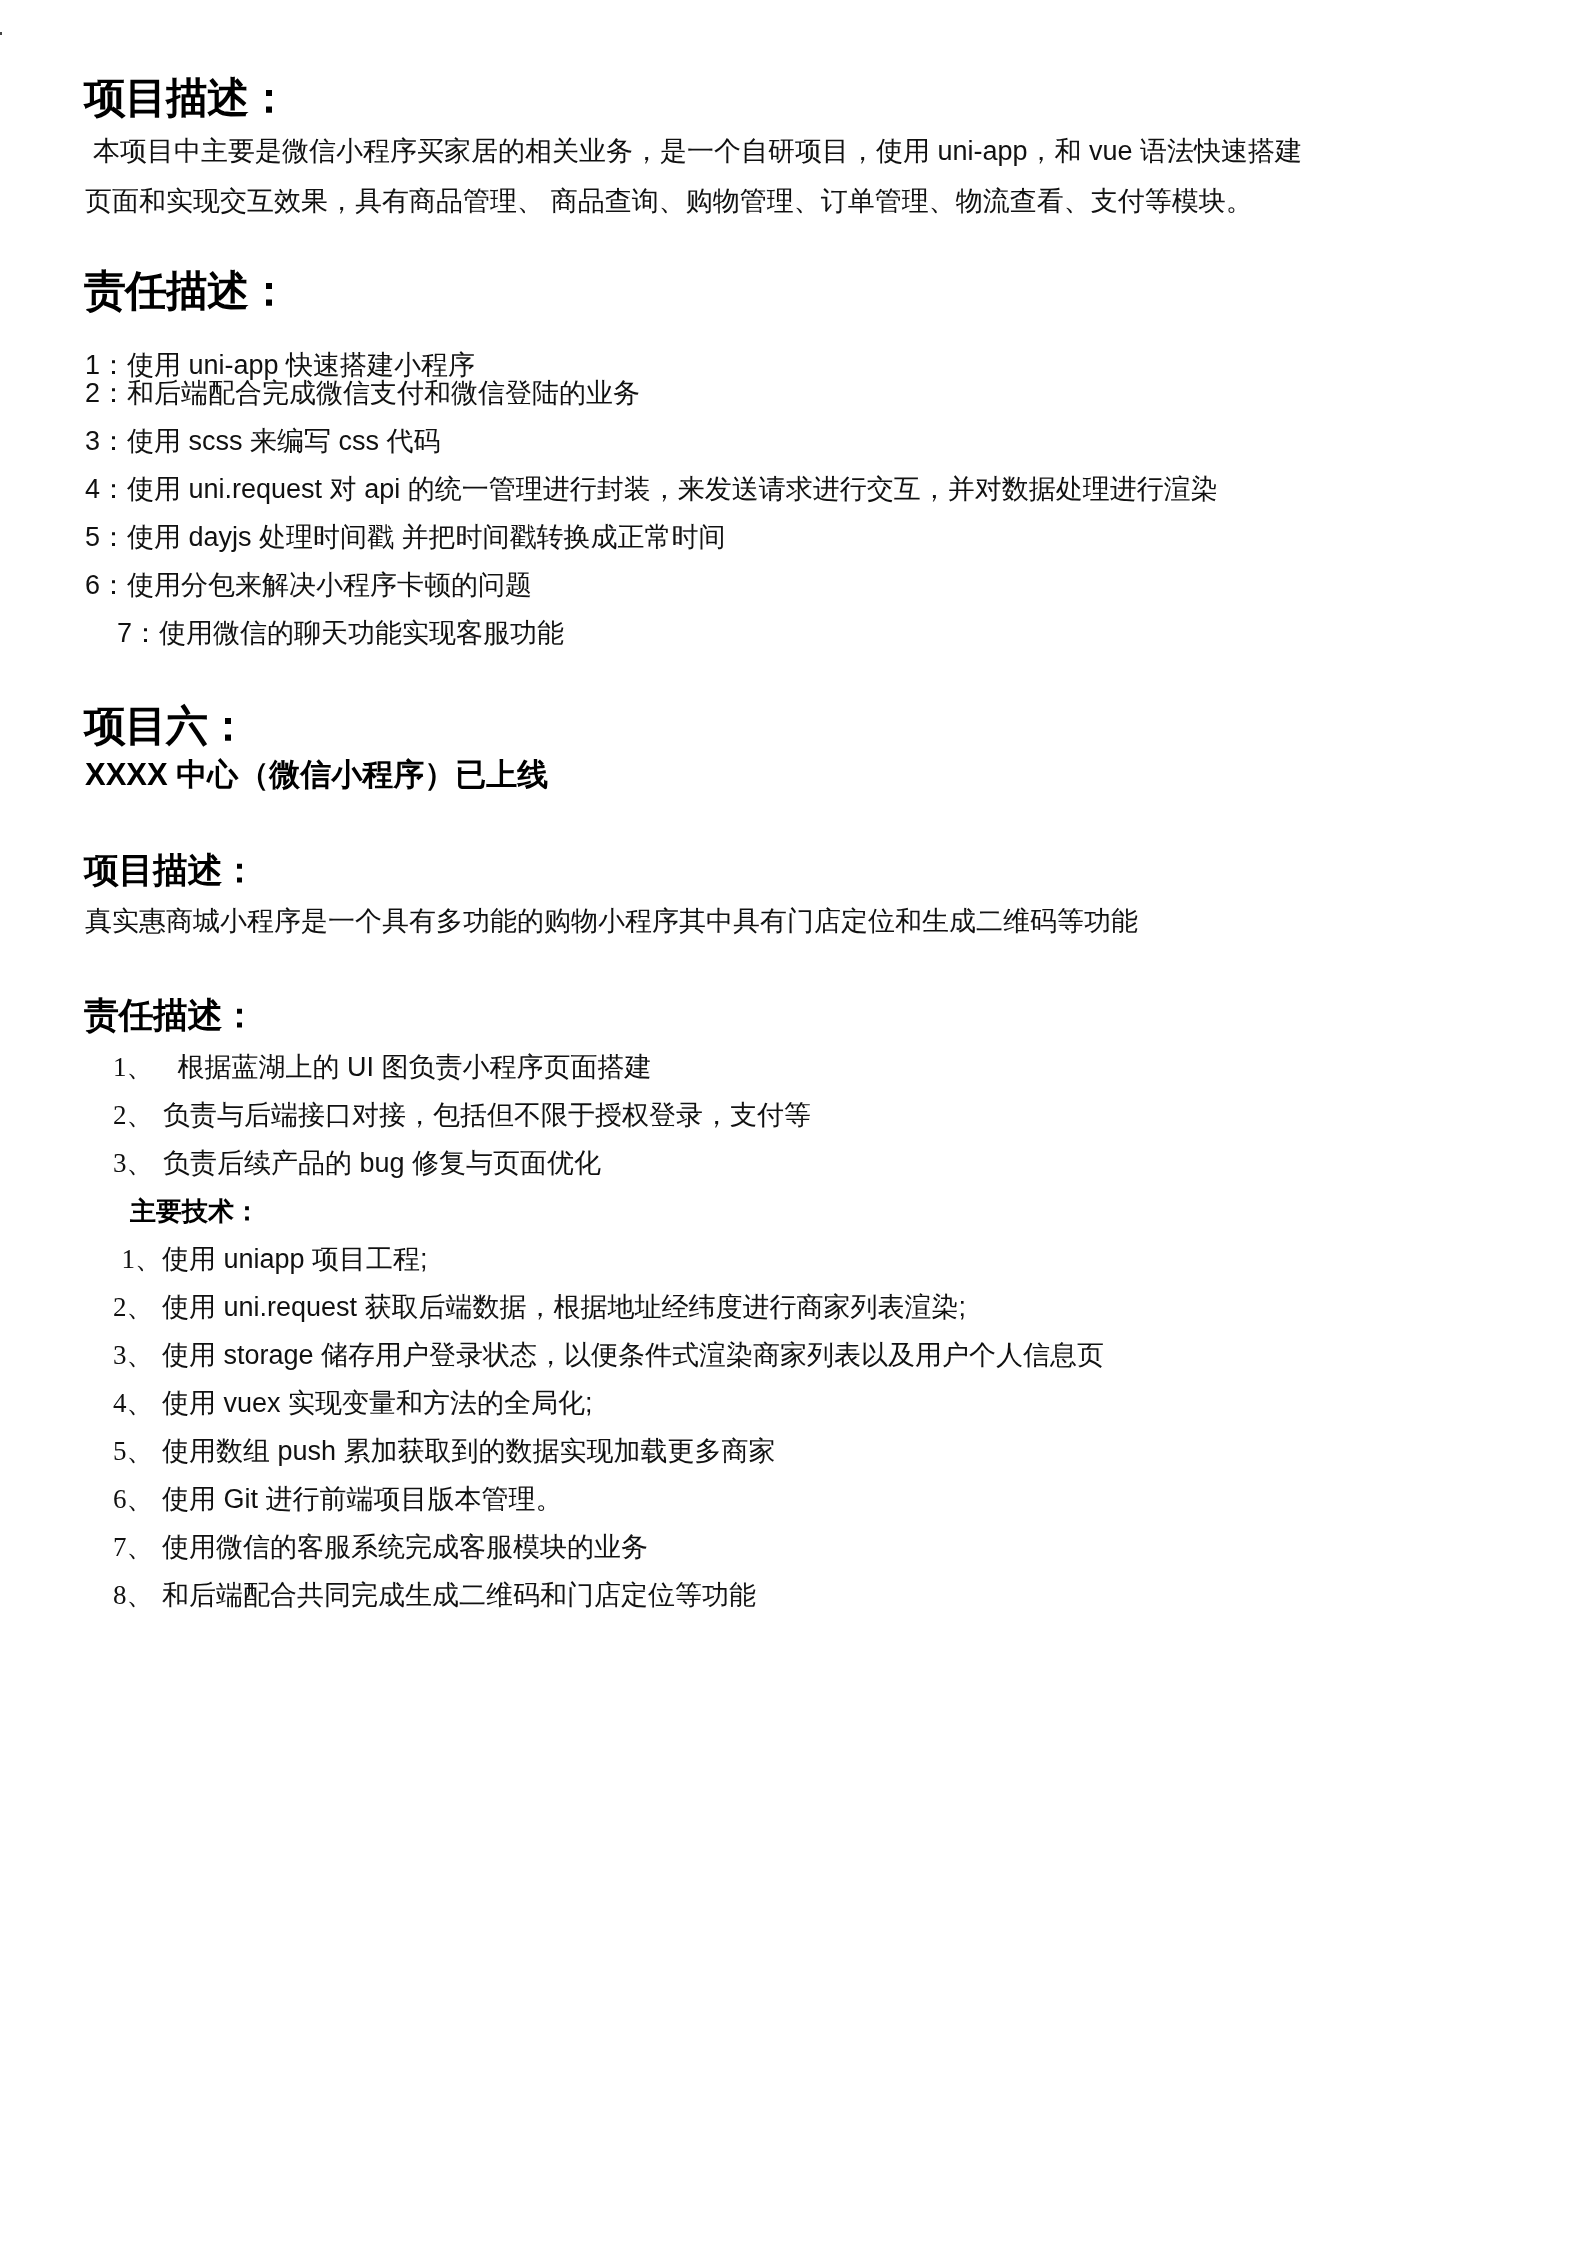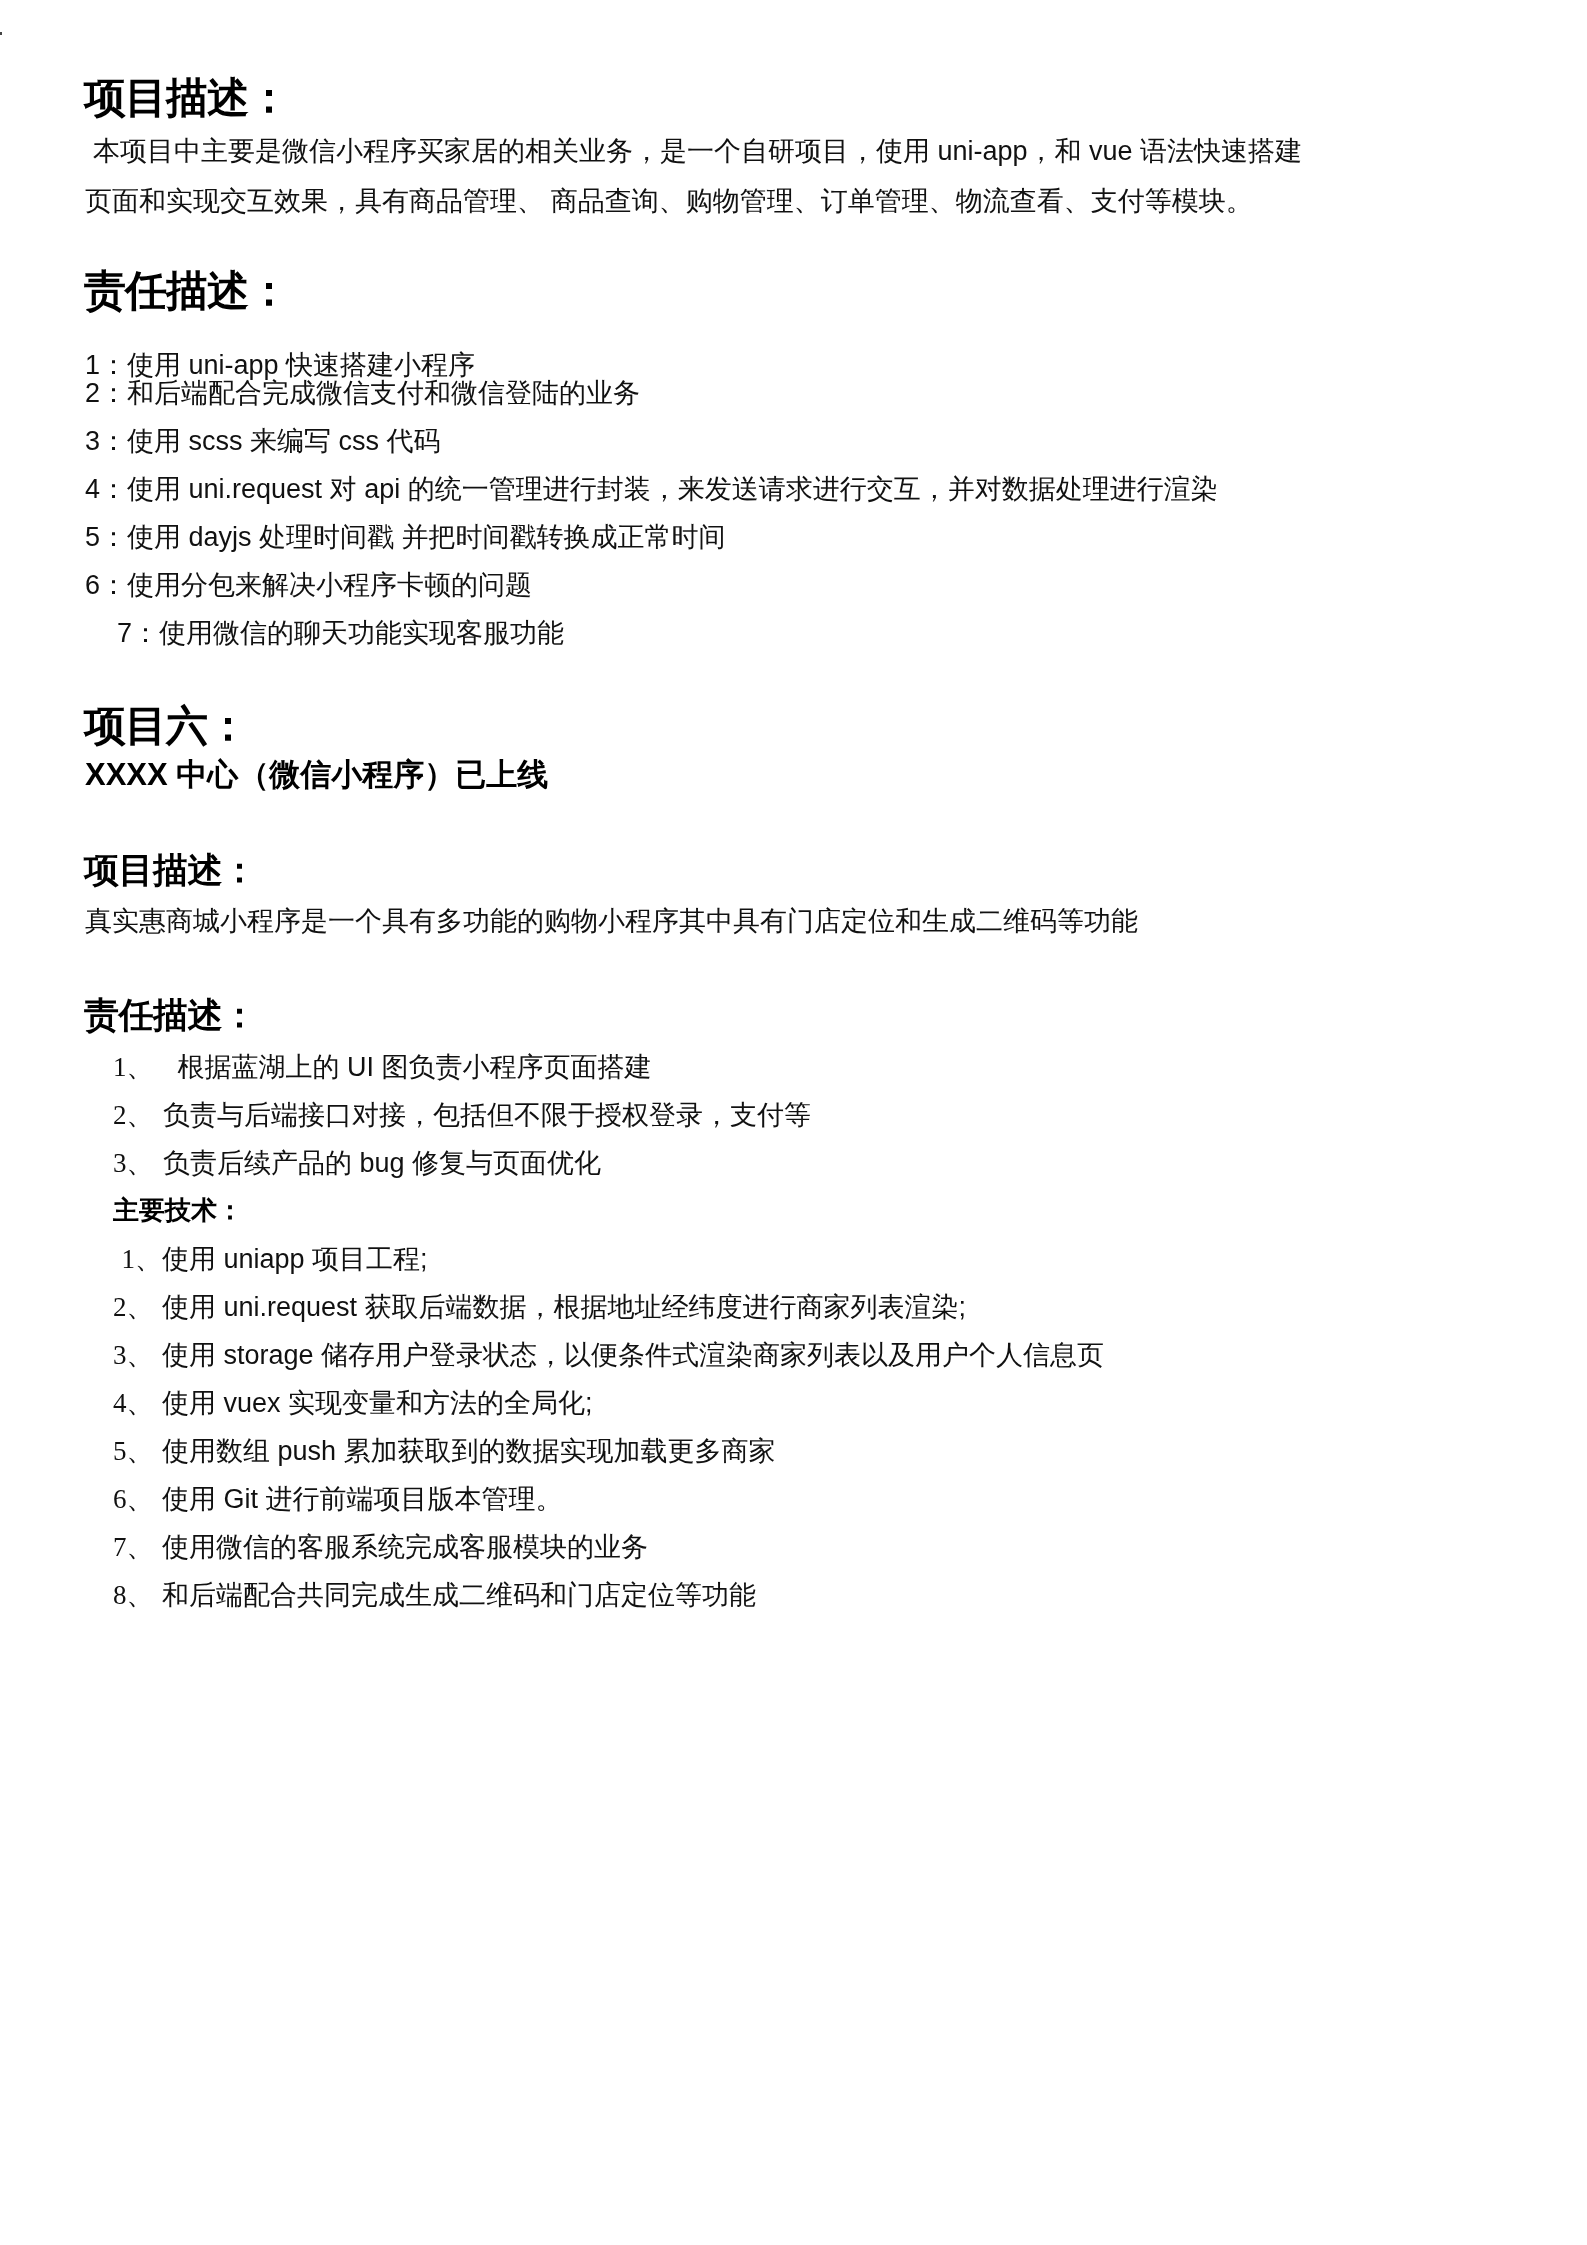--- a/index.html
+++ b/index.html
@@ -113,7 +113,7 @@
   <span class="item-num" style="width:50px;">3、</span><span>负责后续产品的 bug 修复与页面优化</span>
 </div>
 
-<div class="abs h-small" style="left:113px; top:1195px;font-family:Liberation Serif, serif;">主要技术：</div>
+<div class="abs h-small" style="left:130px; top:1195px;">主要技术：</div>
 
 <div class="abs body-text" style="left:113px; top:1242px;text-align:right;">
   <span class="item-num" style="width:49px;">1、</span><span>使用  uniapp 项目工程;</span>

